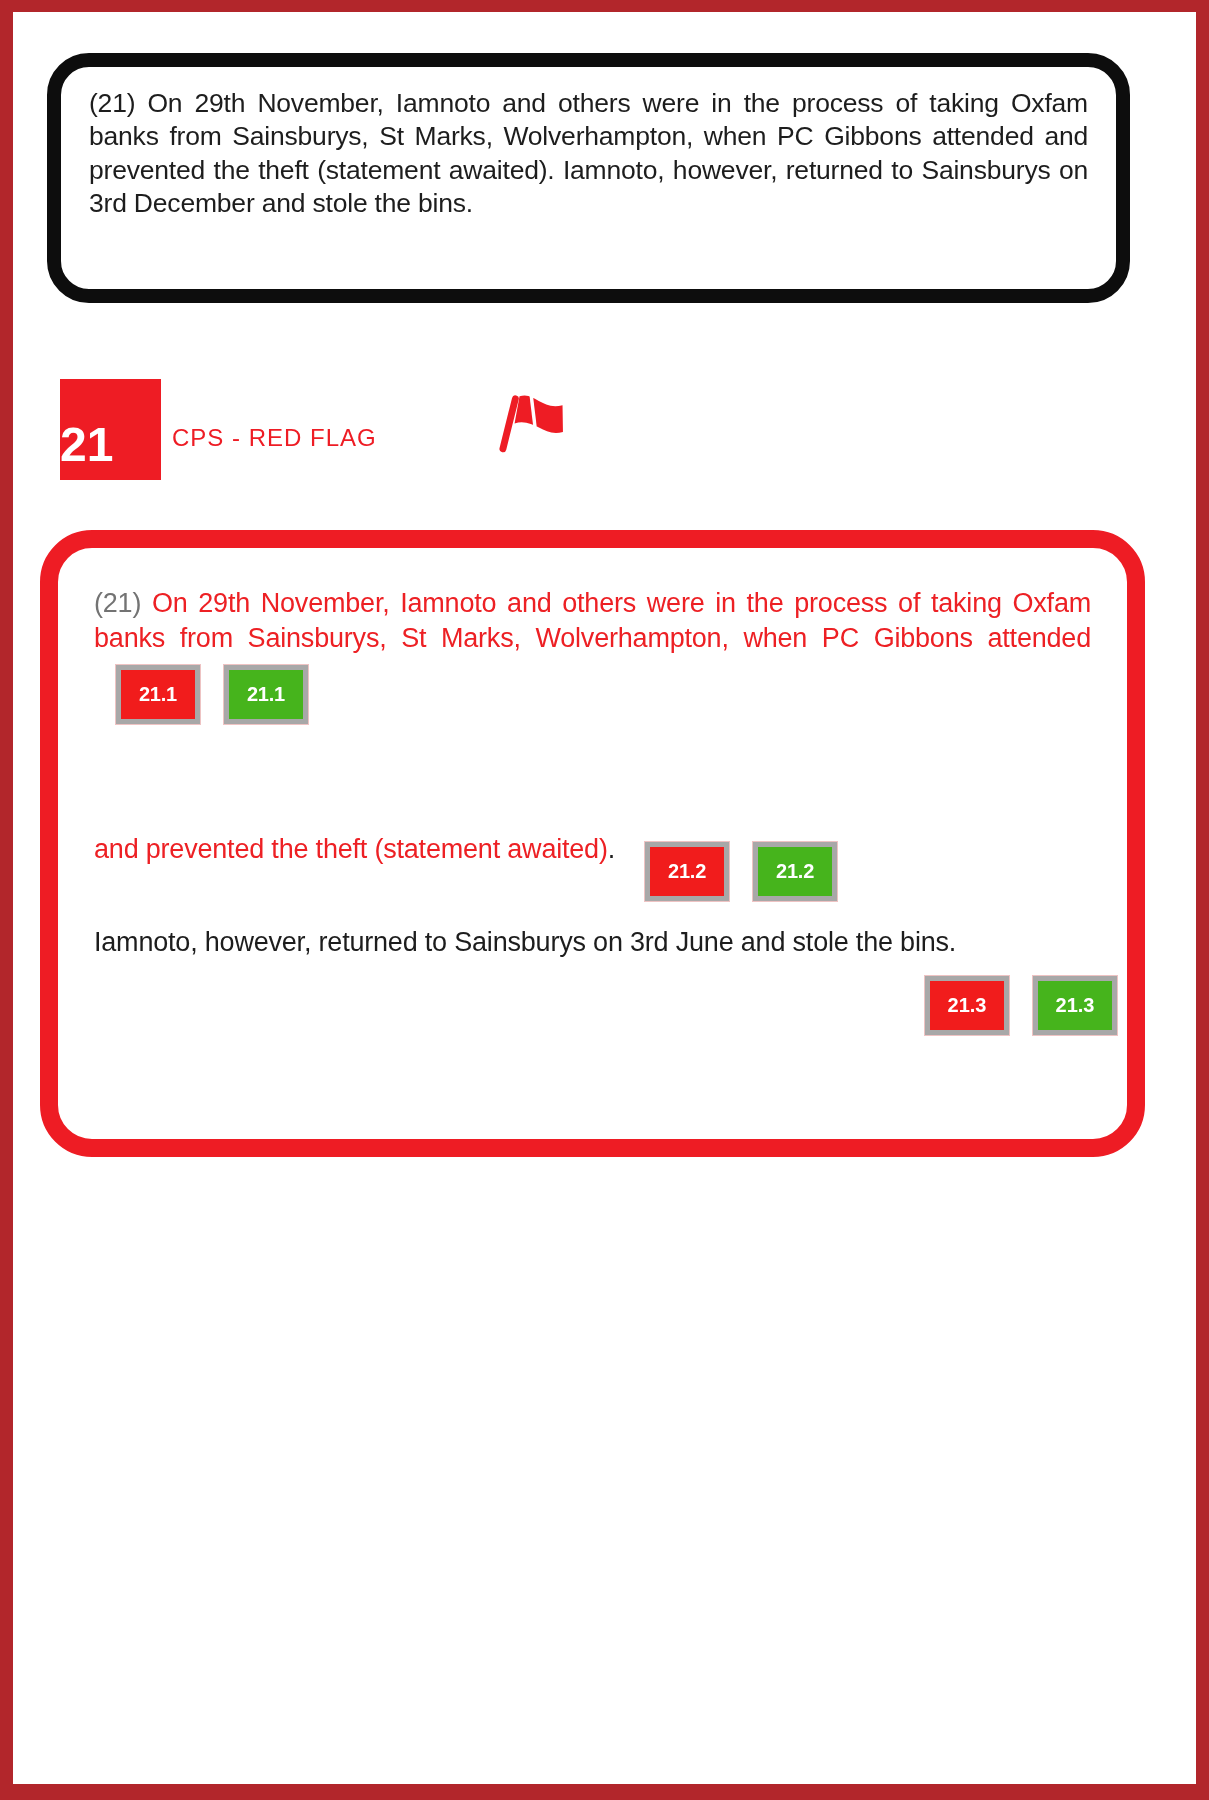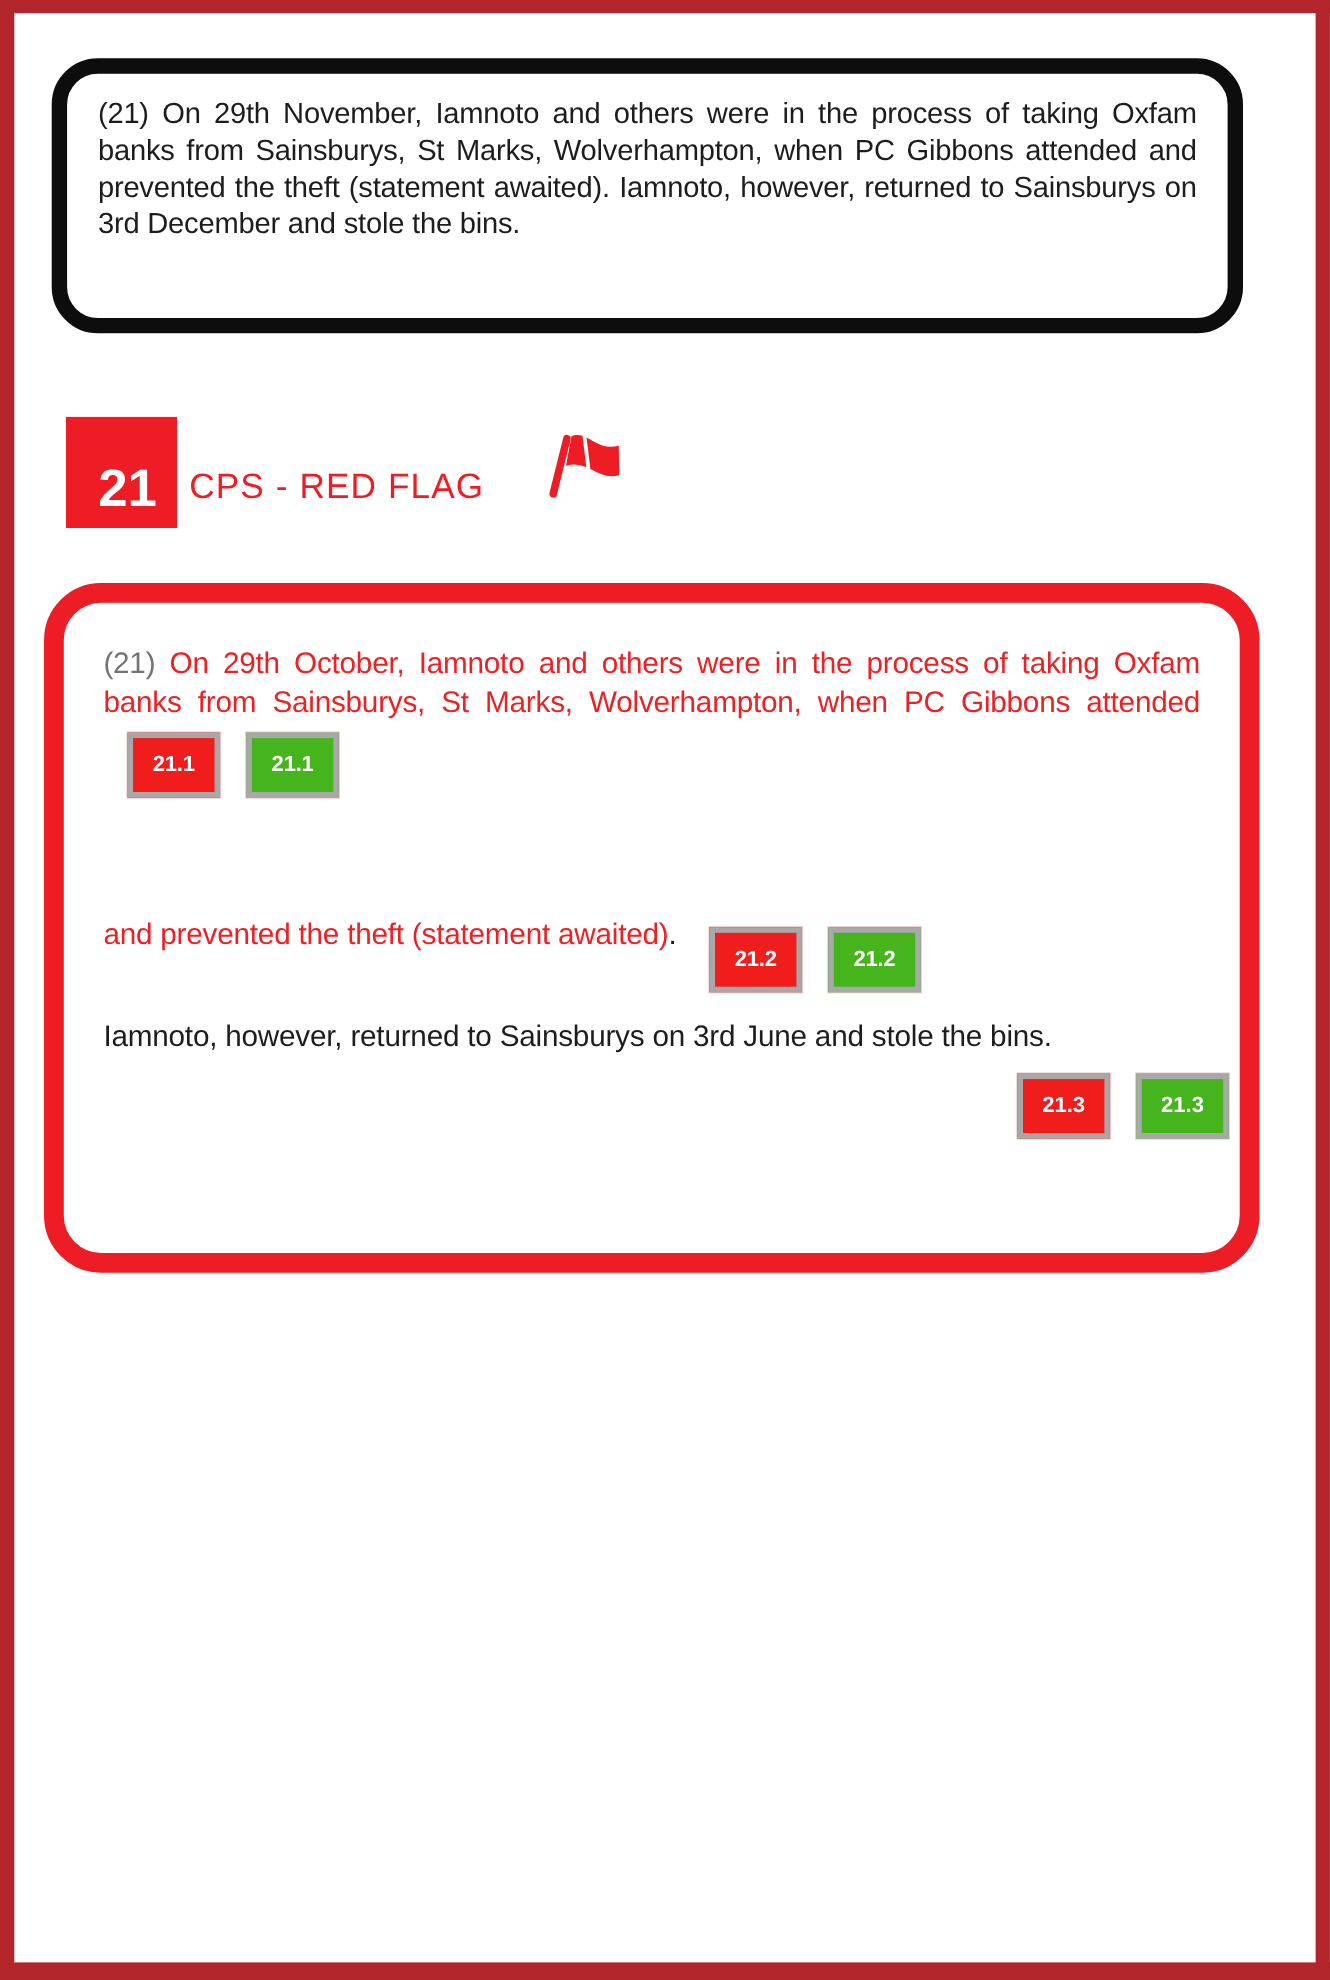--- a/index.html
+++ b/index.html
@@ -29,8 +29,8 @@
   .sec-num{
     position:absolute;left:60px;top:379px;width:101px;height:101px;
     background:#ee1c24;color:#ffffff;font-weight:bold;font-size:48px;
-    display:flex;align-items:flex-end;justify-content:center;
-    box-sizing:border-box;padding-bottom:8px;padding-left:11px;
+    display:flex;align-items:flex-end;
+    box-sizing:border-box;padding-bottom:8px;
   }
   .sec-label{
     position:absolute;left:172px;top:424px;font-size:32px;color:#ee1c24;

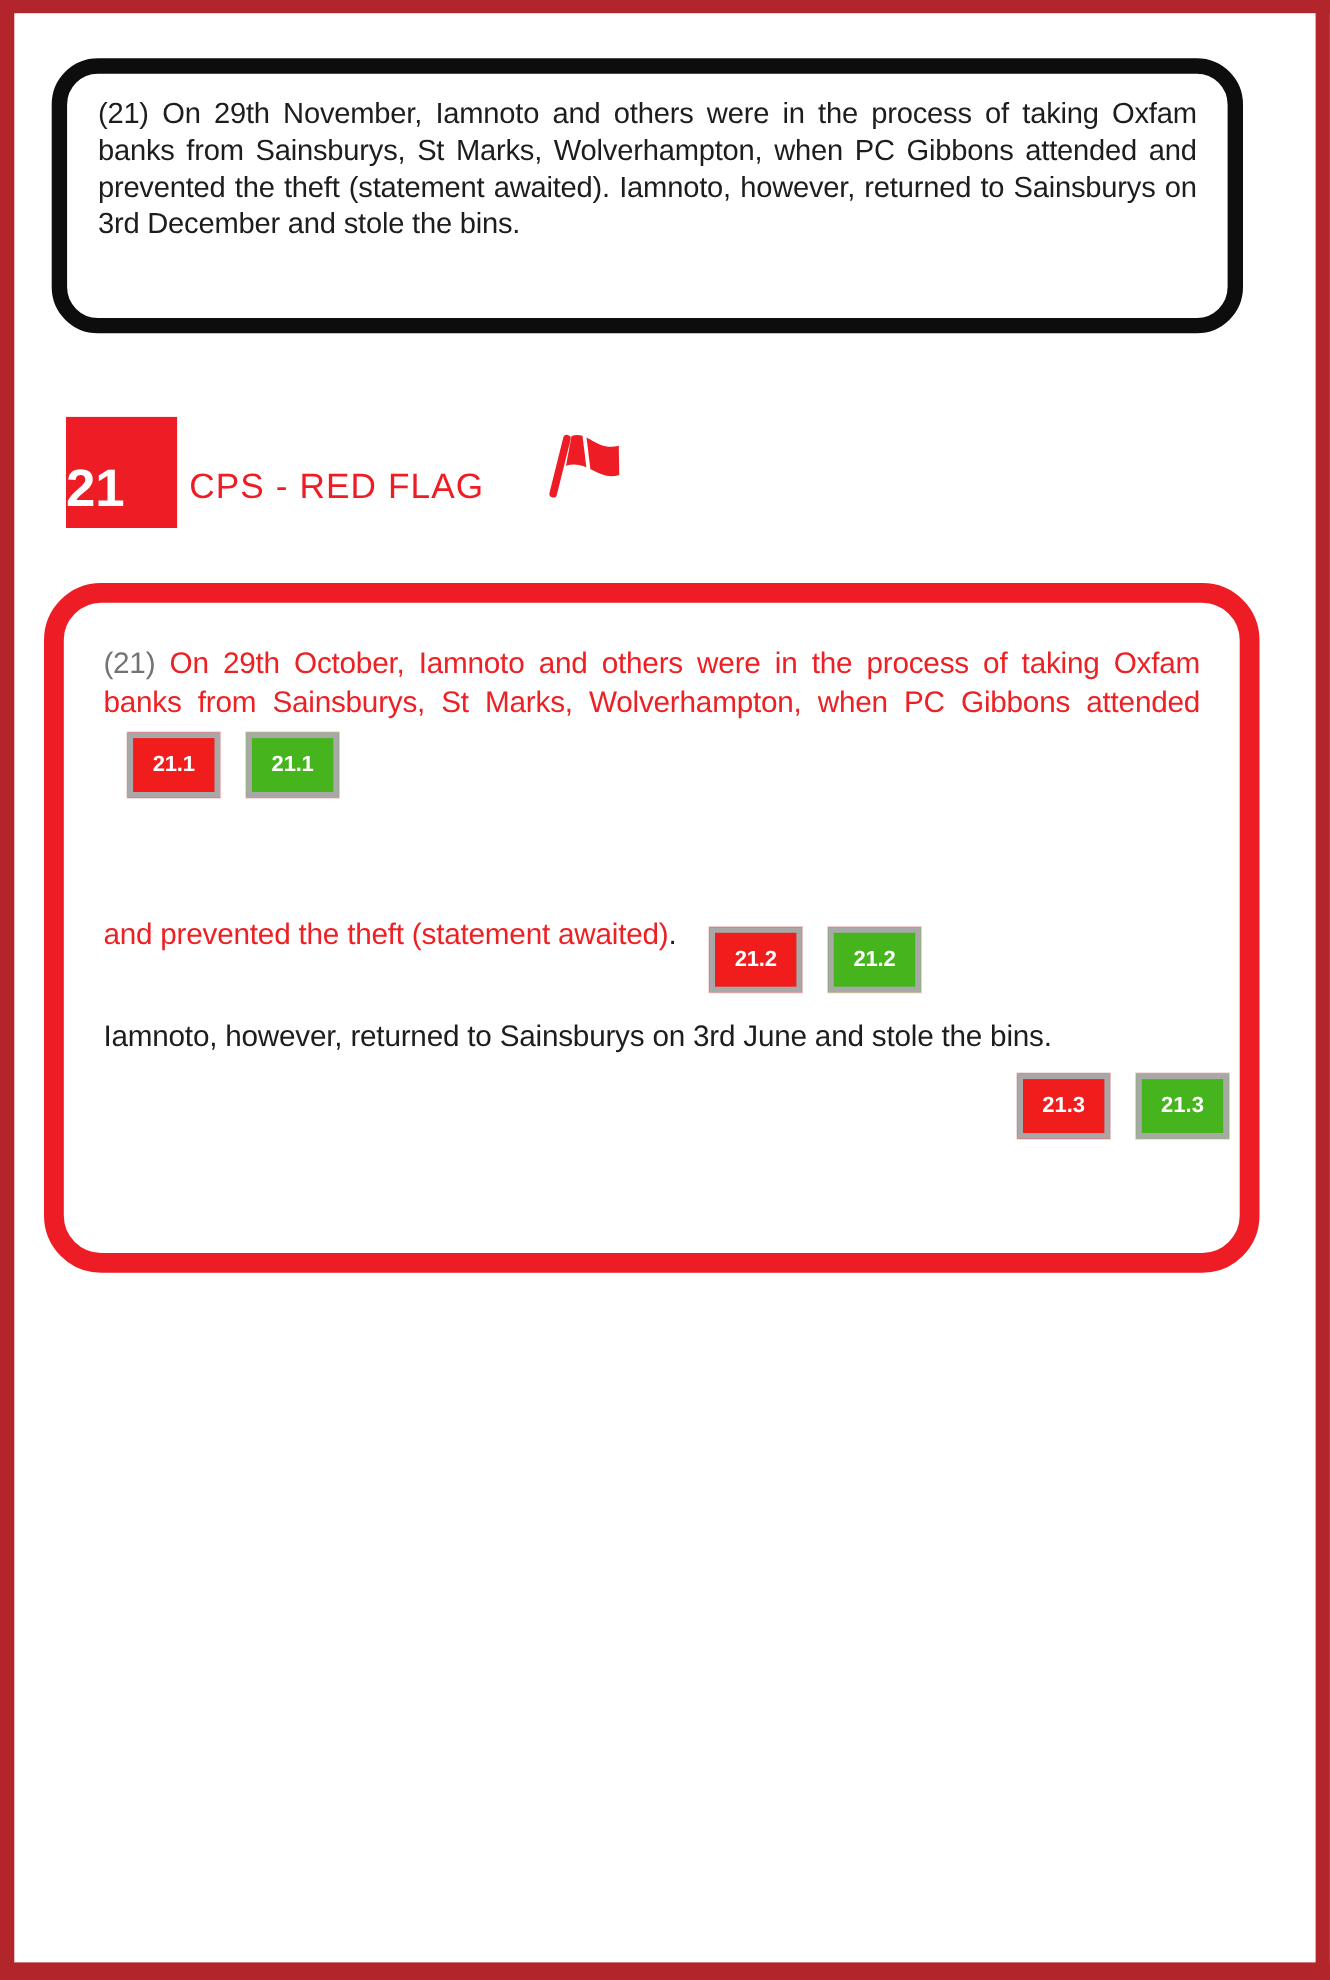--- a/index.html
+++ b/index.html
@@ -33,7 +33,7 @@
     box-sizing:border-box;padding-bottom:8px;
   }
   .sec-label{
-    position:absolute;left:172px;top:424px;font-size:32px;color:#ee1c24;
+    position:absolute;left:172px;top:424px;font-size:24px;color:#ee1c24;
     letter-spacing:1px;white-space:nowrap;
   }
   .flag-icon{position:absolute;left:487px;top:386px;width:86px;height:86px;}

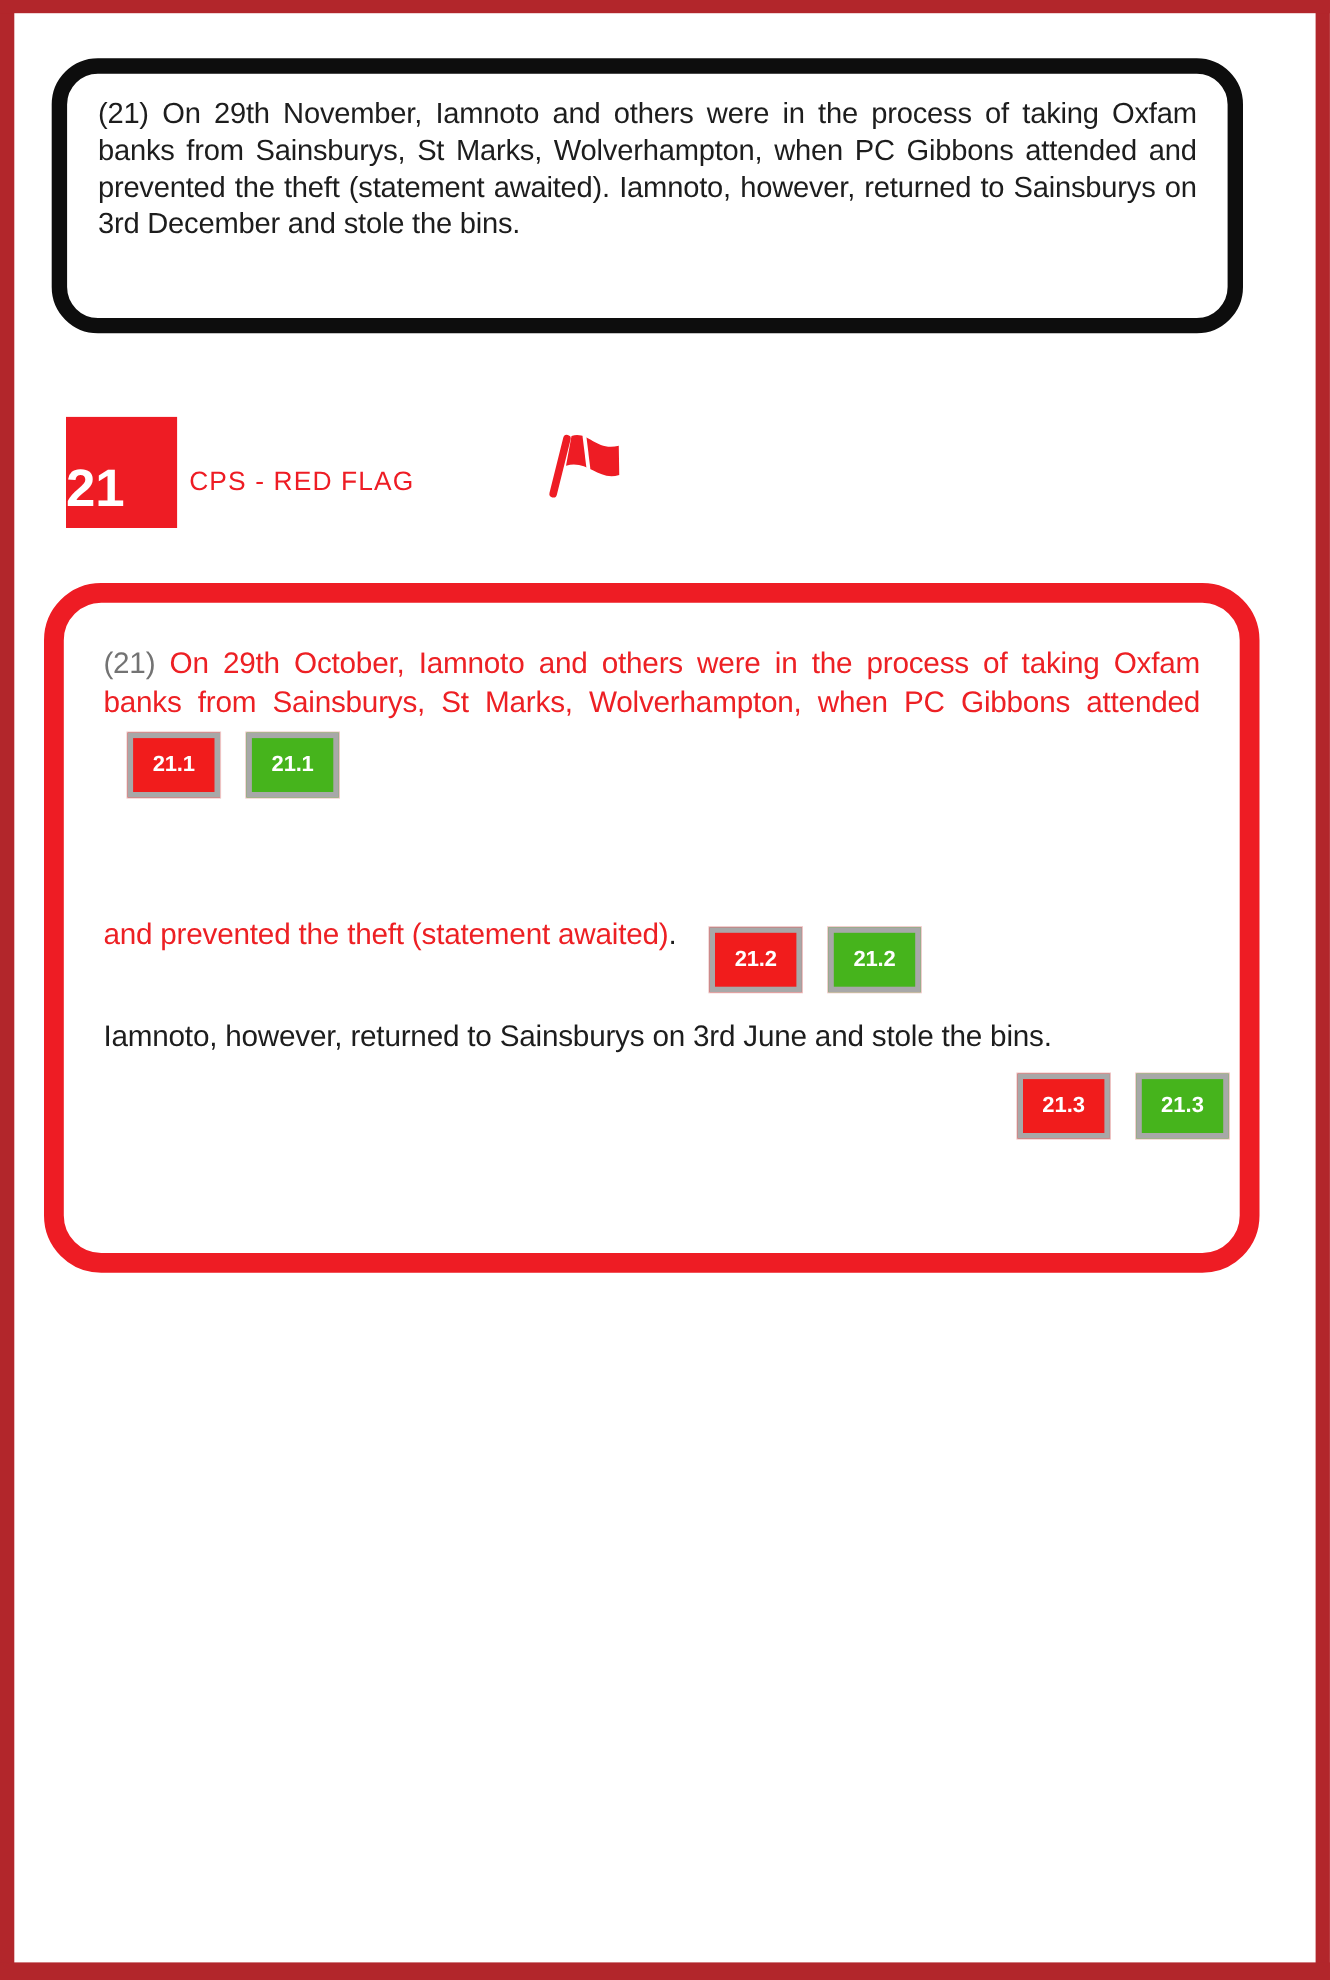--- a/index.html
+++ b/index.html
@@ -94,7 +94,7 @@
 
 <div class="red-note">
   <p class="para p1">
-    <span class="ref-dark">(21)</span><span> On 29th October, Iamnoto and others were in the process of taking Oxfam banks from Sainsburys, St Marks, Wolverhampton, when PC Gibbons attended</span><span class="inline-badges"><span class="badge" style="background-color: rgb(241, 28, 28);">
+    <span class="ref-dark">(21)</span><span> On 29th November, Iamnoto and others were in the process of taking Oxfam banks from Sainsburys, St Marks, Wolverhampton, when PC Gibbons attended</span><span class="inline-badges"><span class="badge" style="background-color: rgb(241, 28, 28);">
           <span>21.1</span>
         </span><span class="badge" style="background-color: rgb(70, 180, 28);">
           <span>21.1</span>

